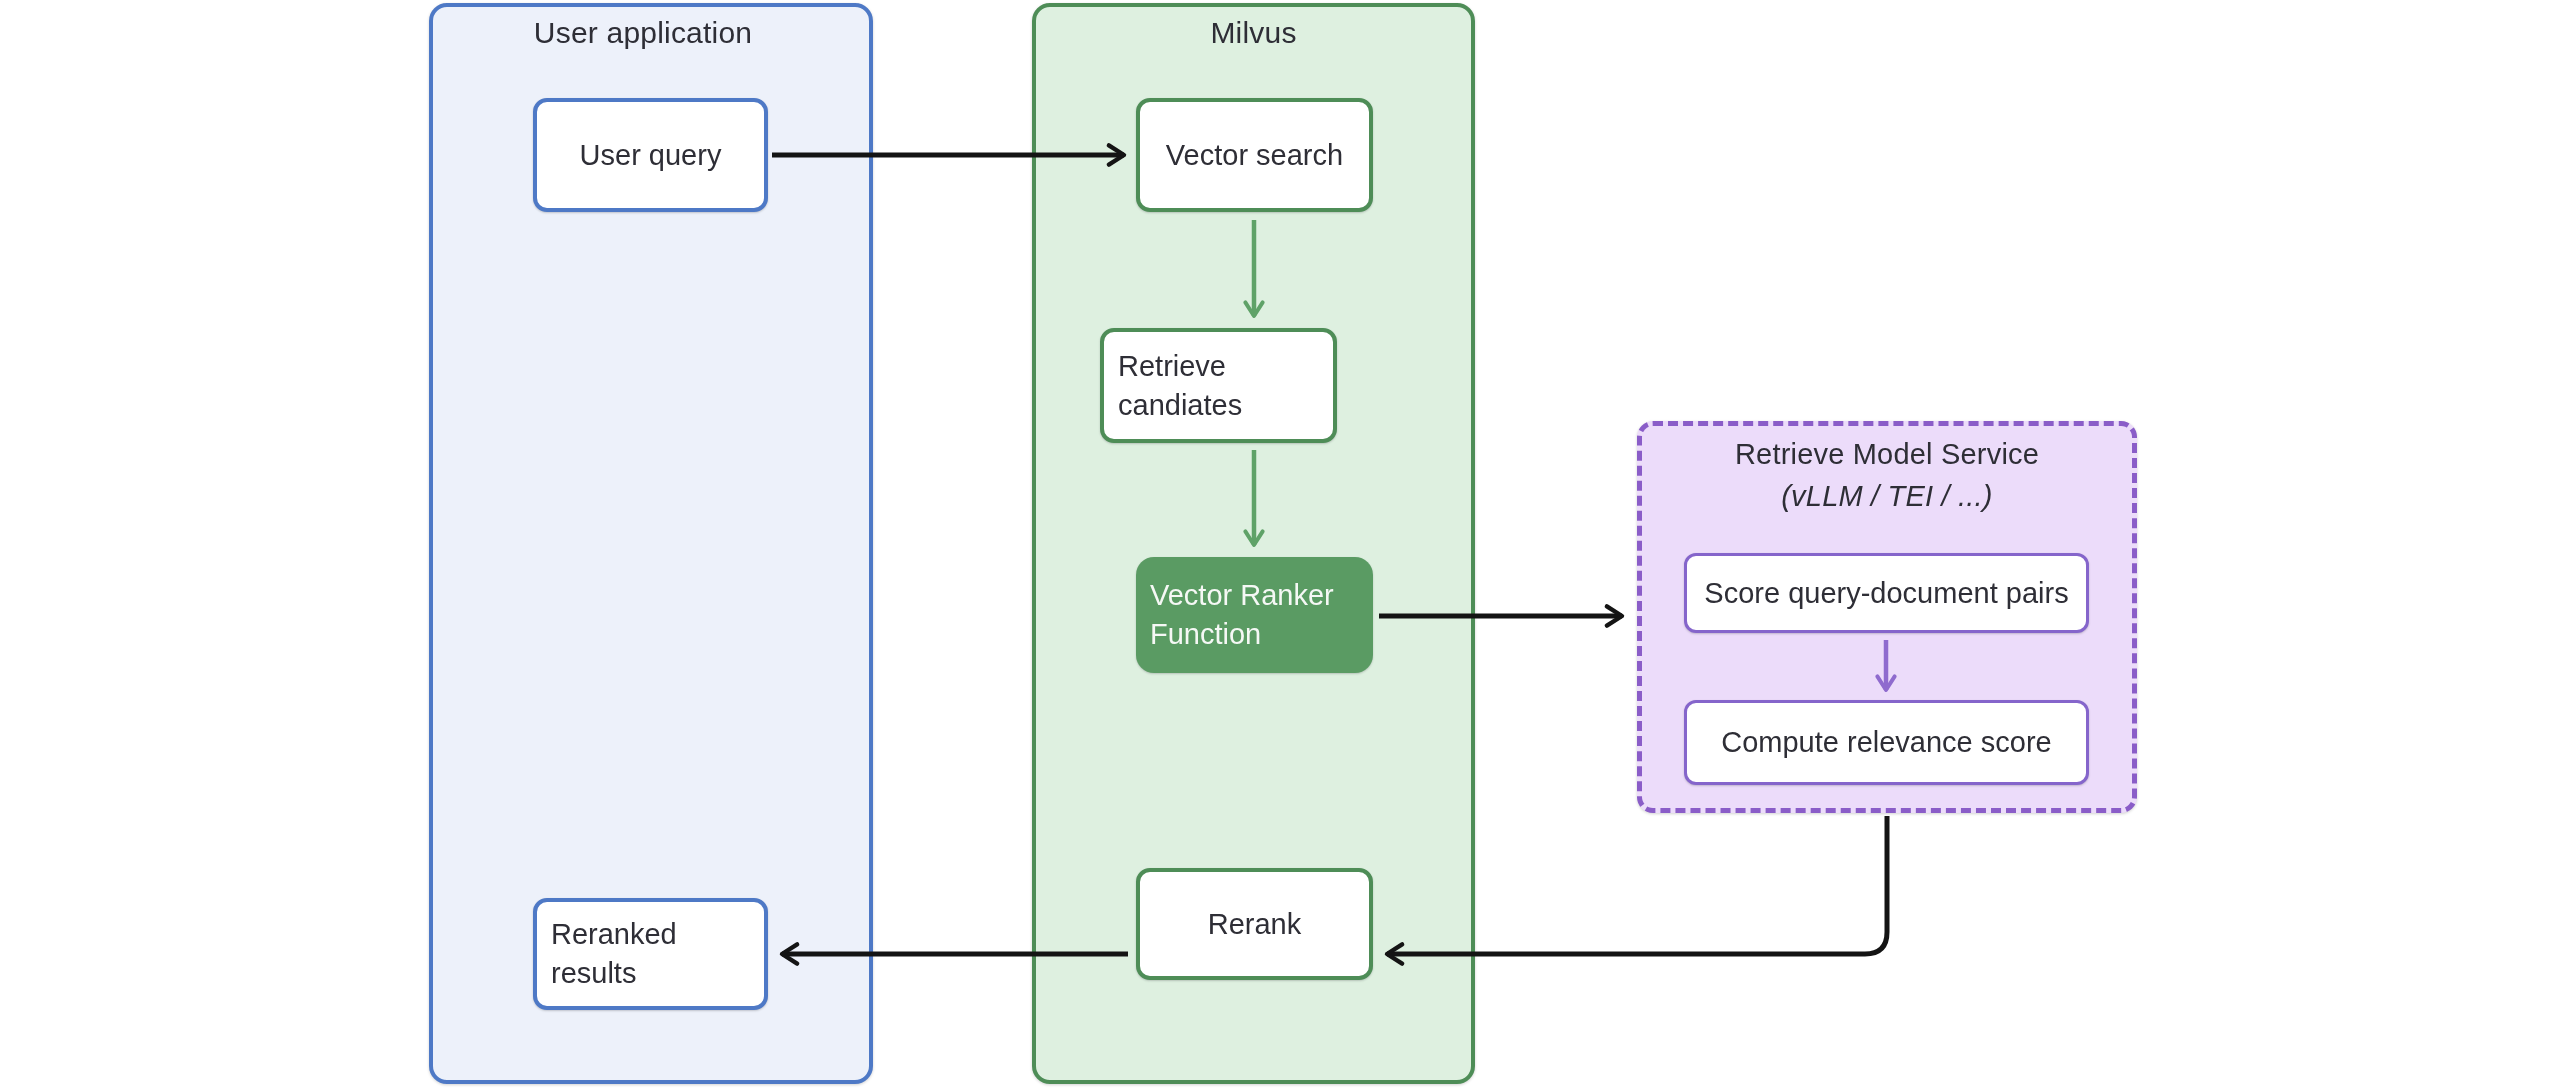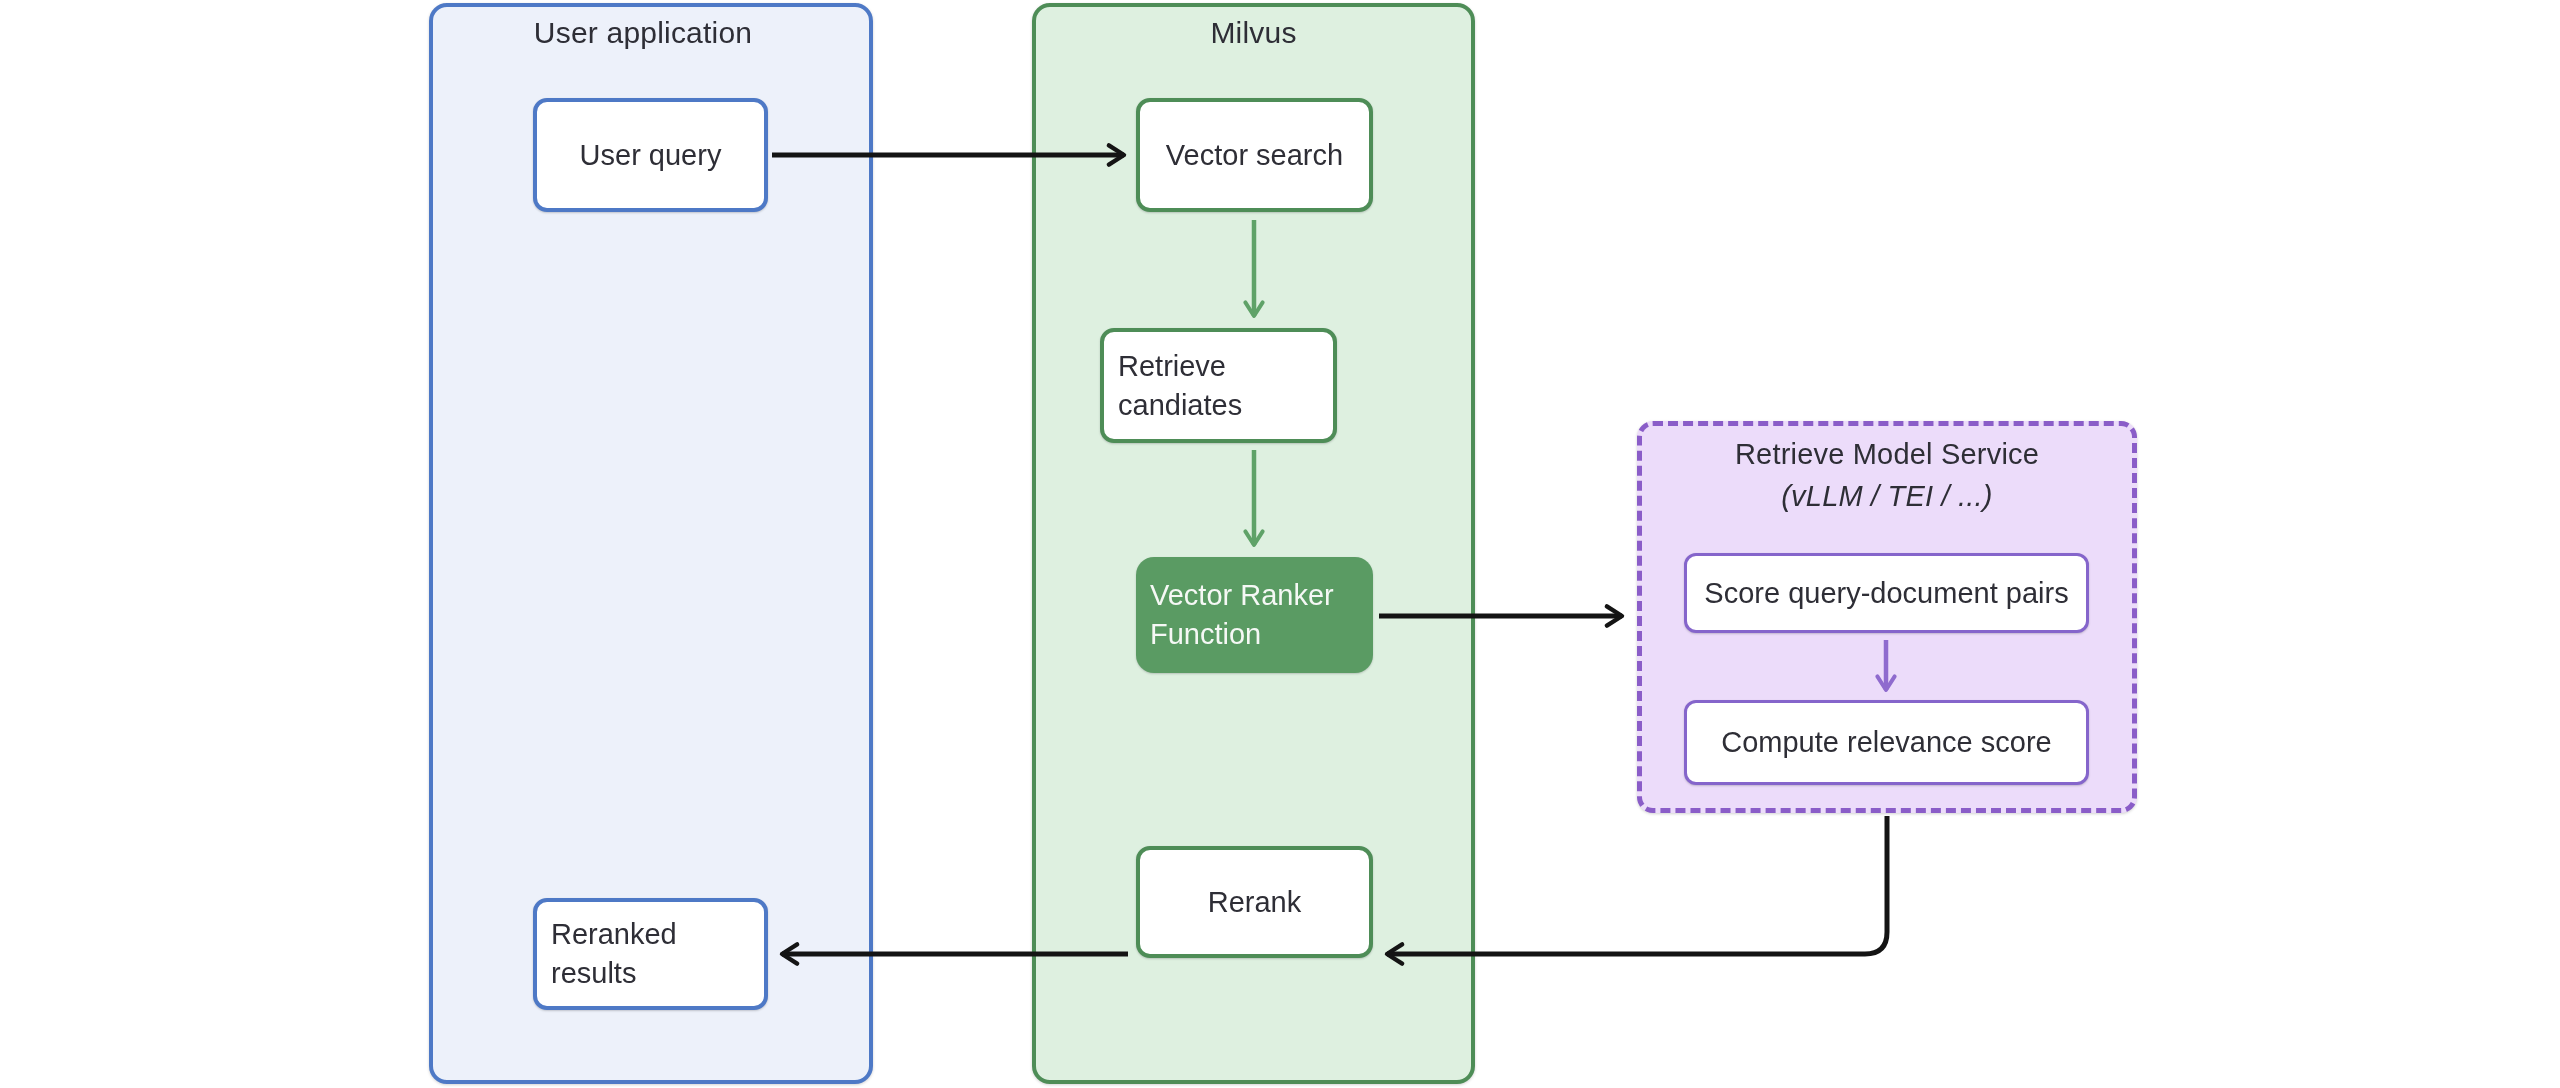--- a/index.html
+++ b/index.html
@@ -89,7 +89,7 @@
   .n-vector-search     { left: 1136px; top: 98px;  width: 237px; height: 114px; }
   .n-retrieve          { left: 1100px; top: 328px; width: 237px; height: 115px; }
   .n-model-ranker      { left: 1136px; top: 557px; width: 237px; height: 116px; }
-  .n-rerank            { left: 1136px; top: 846px; width: 237px; height: 112px; }
+  .n-rerank            { left: 1136px; top: 868px; width: 237px; height: 112px; }
   .n-reranked-results  { left: 533px;  top: 898px; width: 235px; height: 112px; }
   .n-score-pairs       { left: 1684px; top: 553px; width: 405px; height: 80px; }
   .n-compute-score     { left: 1684px; top: 700px; width: 405px; height: 85px; }

